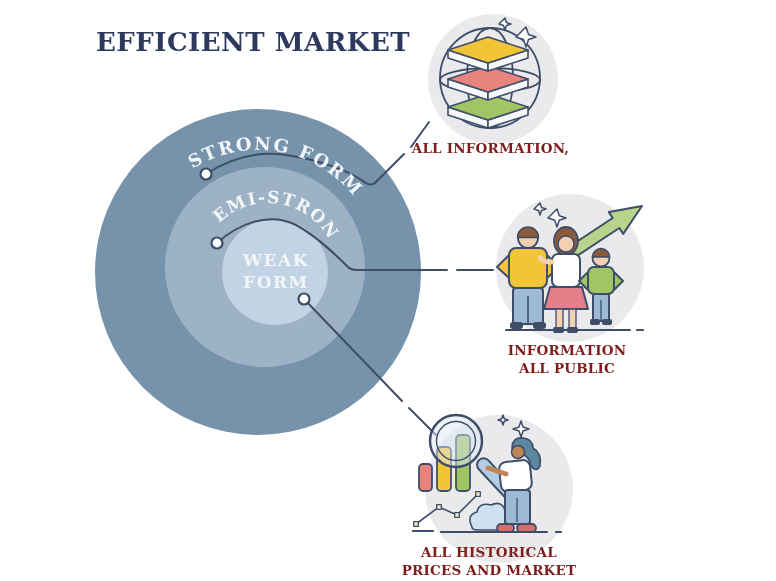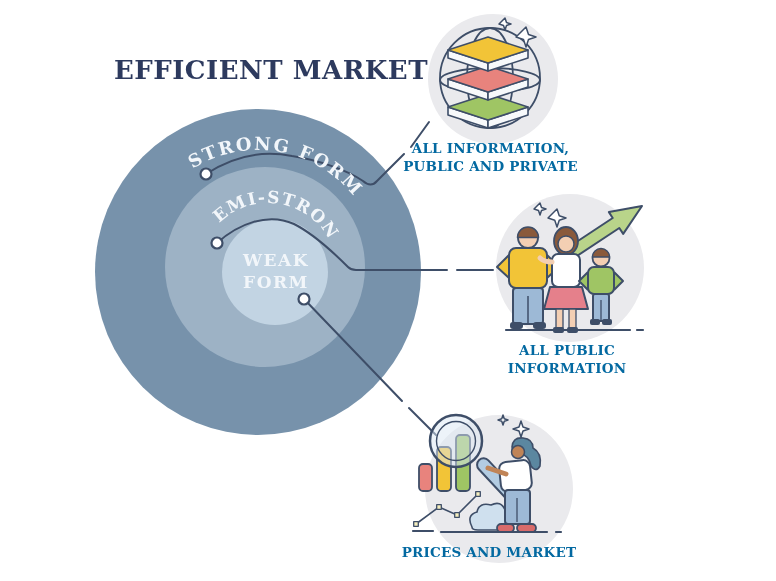--- a/index.html
+++ b/index.html
@@ -5,8 +5,8 @@
   html,body{margin:0;padding:0;background:#ffffff;}
   .canvas{position:relative;width:776px;height:581px;background:#ffffff;overflow:hidden;
           font-family:"DejaVu Serif",serif;}
-  .title{position:absolute;left:96px;top:28px;width:350px;text-align:center;
-         font-weight:800;font-size:26px;line-height:28px;letter-spacing:0.5px;color:#2d3a5e;margin-top:28px;}
+  .title{position:absolute;left:96px;top:28px;width:350px;
+         font-weight:800;font-size:26px;line-height:28px;letter-spacing:0.5px;color:#2d3a5e;}
   .caption{position:absolute;text-align:center;font-weight:700;font-size:13.5px;
            line-height:1.35;letter-spacing:0.2px;color:#0369a1;}
   .cap-strong{left:388px;top:139px;width:205px;}

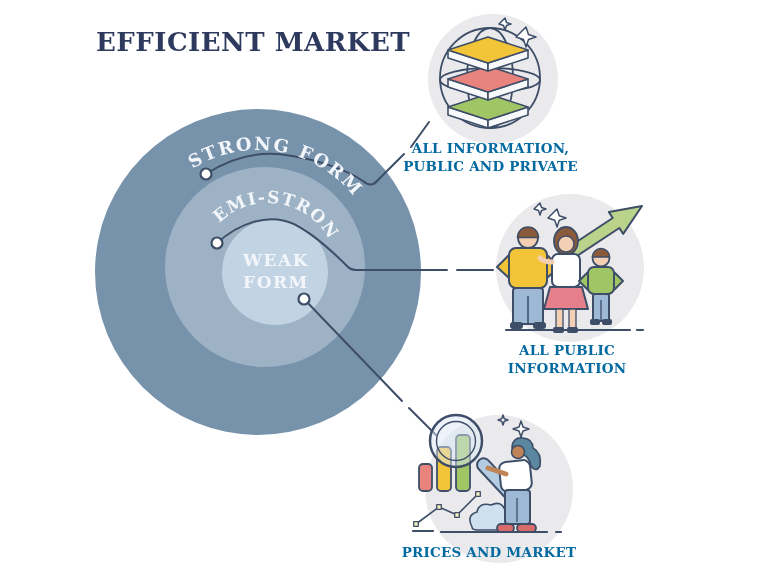--- a/index.html
+++ b/index.html
@@ -8,7 +8,7 @@
   .title{position:absolute;left:96px;top:28px;width:350px;
          font-weight:800;font-size:26px;line-height:28px;letter-spacing:0.5px;color:#2d3a5e;}
   .caption{position:absolute;text-align:center;font-weight:700;font-size:13.5px;
-           line-height:1.35;letter-spacing:0.2px;color:#0369a1;}
+           line-height:1.35;letter-spacing:0.2px;color:#7f1d1d;}
   .cap-strong{left:388px;top:139px;width:205px;}
   .cap-semi{left:482px;top:341px;width:170px;}
   .cap-weak{left:384px;top:543px;width:210px;}

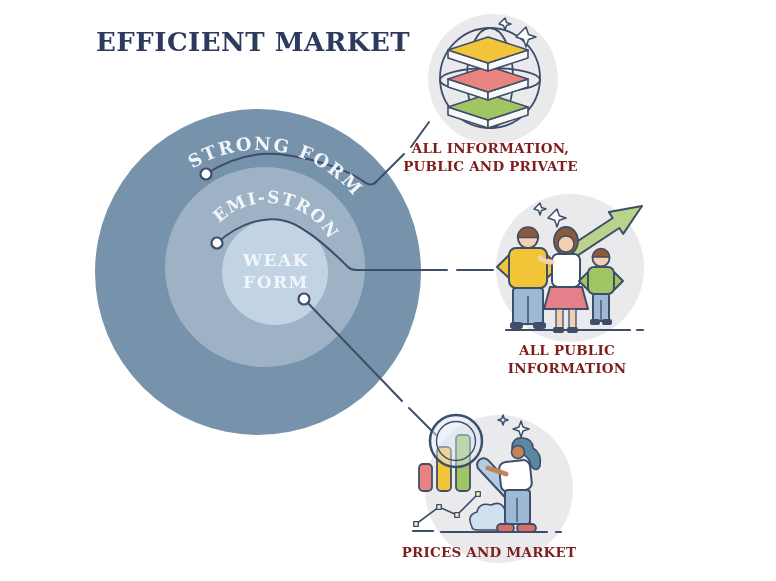--- a/index.html
+++ b/index.html
@@ -165,7 +165,6 @@
 
   <div class="caption cap-strong">
     <div>ALL INFORMATION,</div>
-    <div>PUBLIC AND PRIVATE</div>
   </div>
   <div class="caption cap-semi">
     <div>ALL PUBLIC</div>

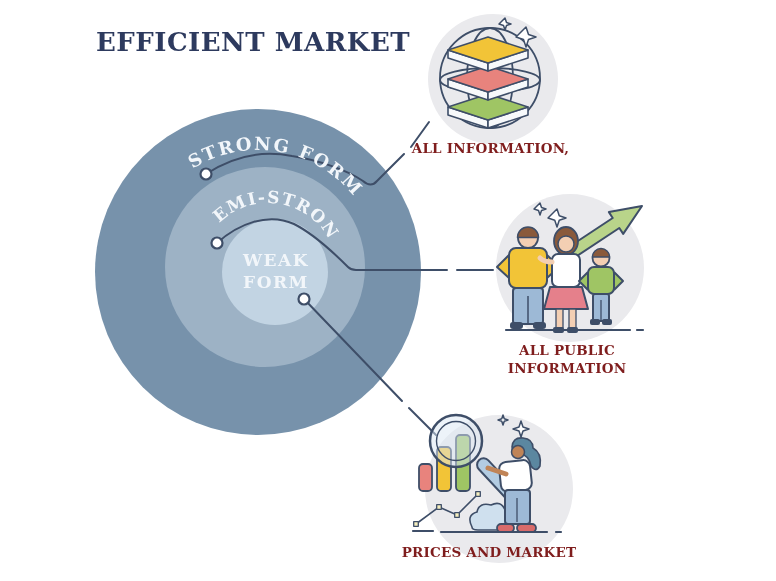--- a/index.html
+++ b/index.html
@@ -167,8 +167,8 @@
     <div>ALL INFORMATION,</div>
   </div>
   <div class="caption cap-semi">
+    <div>INFORMATION</div>
     <div>ALL PUBLIC</div>
-    <div>INFORMATION</div>
   </div>
   <div class="caption cap-weak">
     <div>PRICES AND MARKET</div>

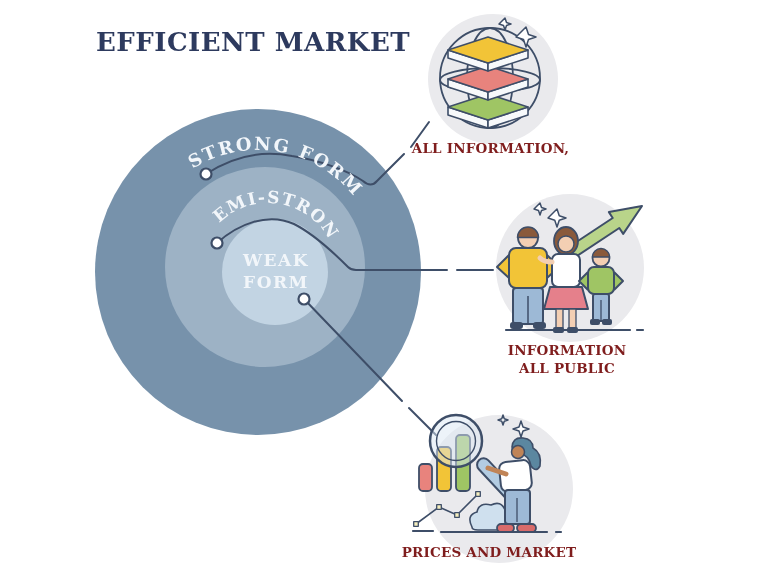--- a/index.html
+++ b/index.html
@@ -171,6 +171,7 @@
     <div>ALL PUBLIC</div>
   </div>
   <div class="caption cap-weak">
+    <div>ALL HISTORICAL</div>
     <div>PRICES AND MARKET</div>
   </div>
 

